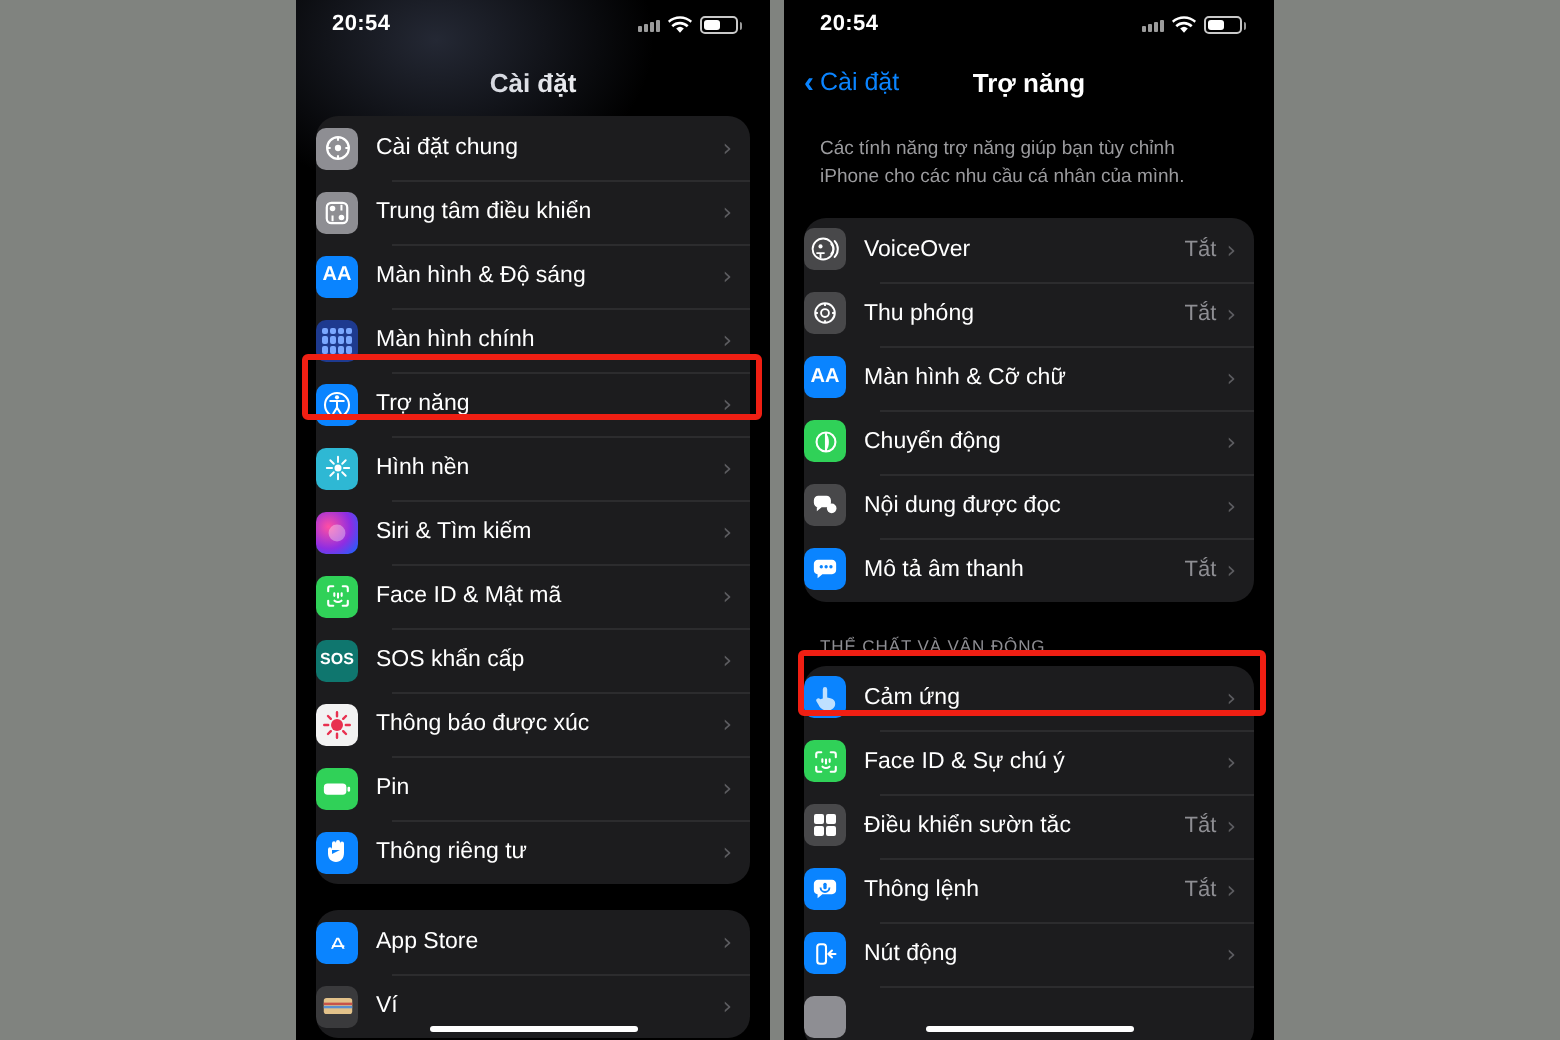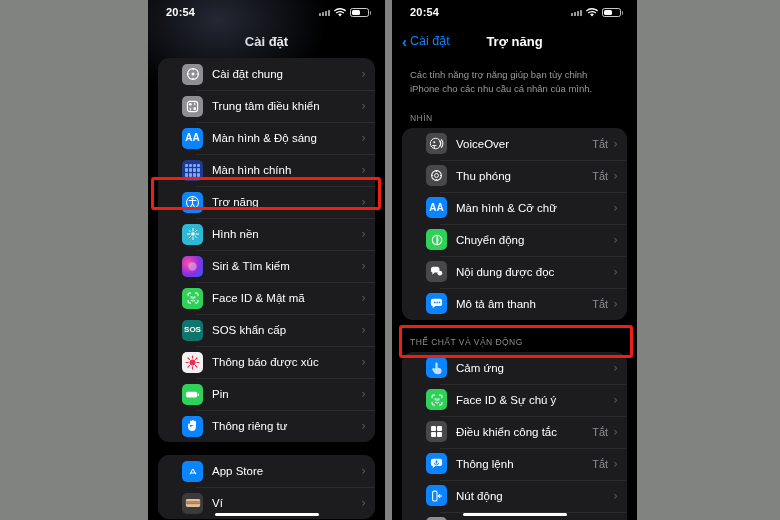--- a/index.html
+++ b/index.html
@@ -78,7 +78,7 @@
     margin-bottom:13px;
   }
   .row {
-    display:flex; align-items:center; height:32px; padding-left:24px;
+    display:flex; align-items:center; height:32px; padding-left:0;
     position:relative; cursor:pointer;
   }
   .row + .row::before {

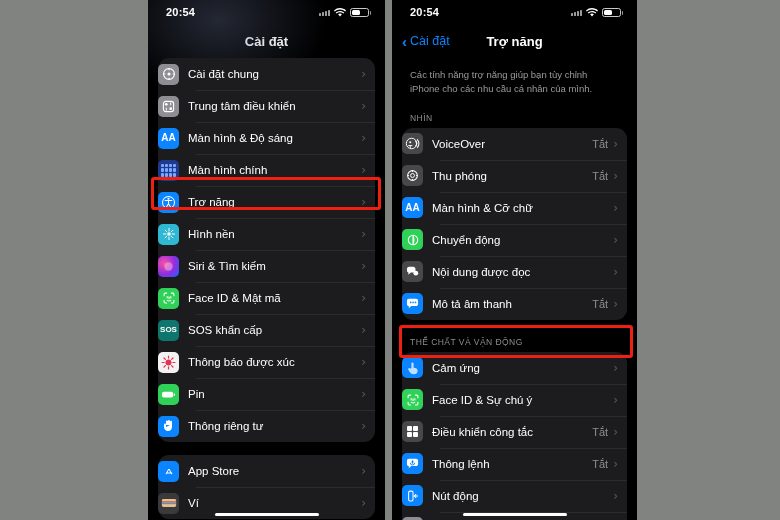--- a/index.html
+++ b/index.html
@@ -368,7 +368,6 @@
 
       <div class="intro">Các tính năng trợ năng giúp bạn tùy chỉnh iPhone cho các nhu cầu cá nhân của mình.</div>
 
-      <div class="section-hdr">NHÌN</div>
       <div class="group">
         <div class="row">
           <span class="ic" style="background:#48484a">

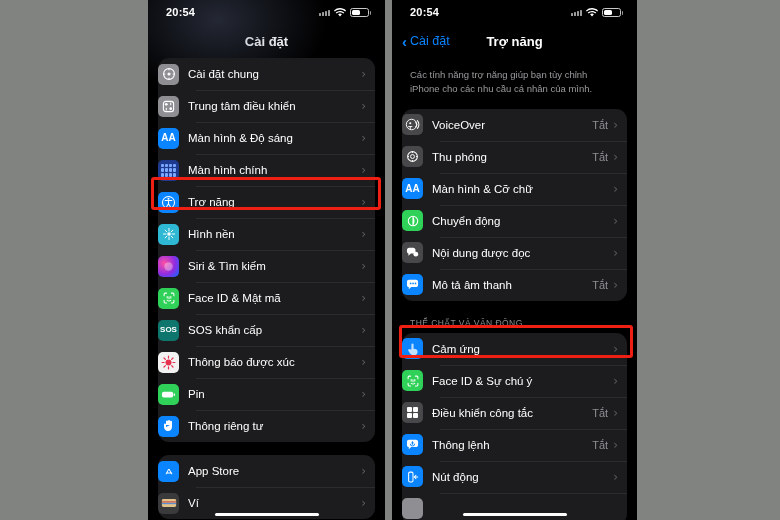--- a/index.html
+++ b/index.html
@@ -477,7 +477,7 @@
                 <i></i>
               </span>
           </span>
-          <span class="label">Điều khiển công tắc</span>
+          <span class="label">Điều khiển sườn tắc</span>
           <span class="value">Tắt</span>
           <span class="chev">›</span>
         </div>

